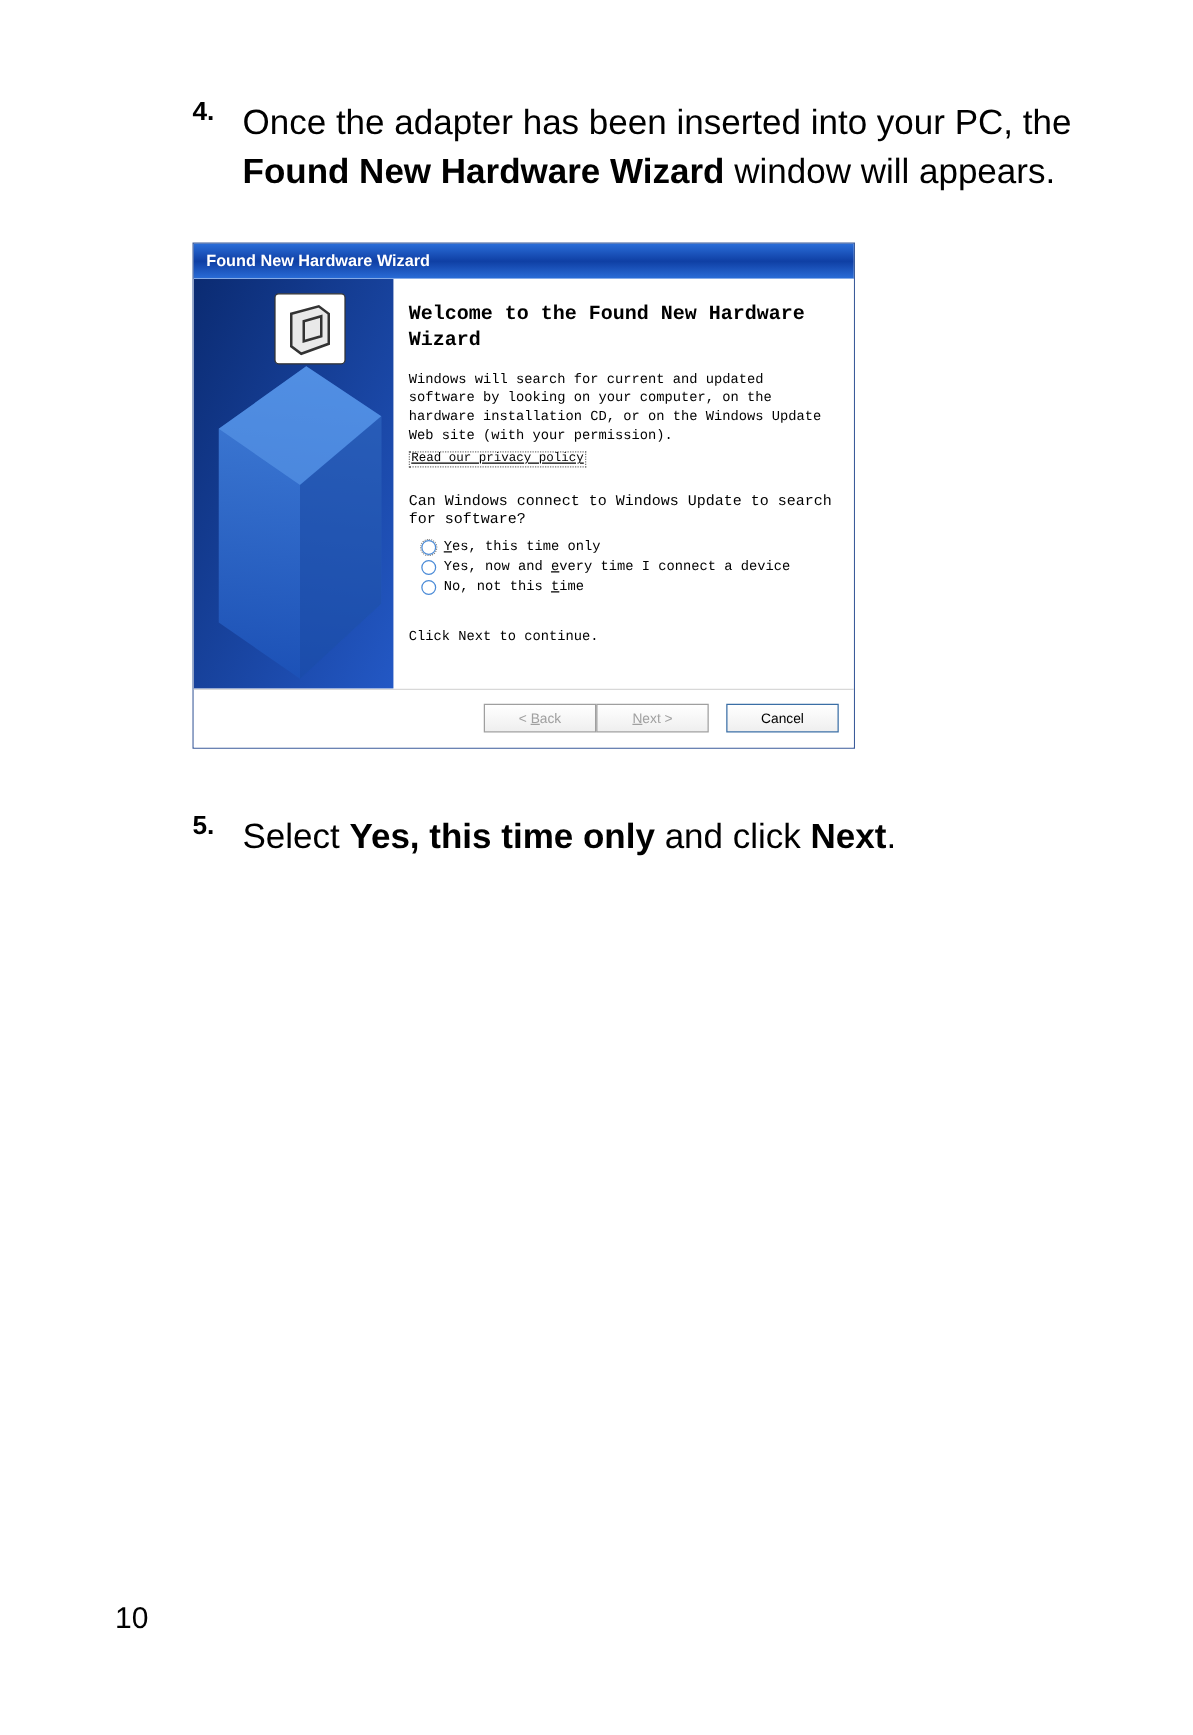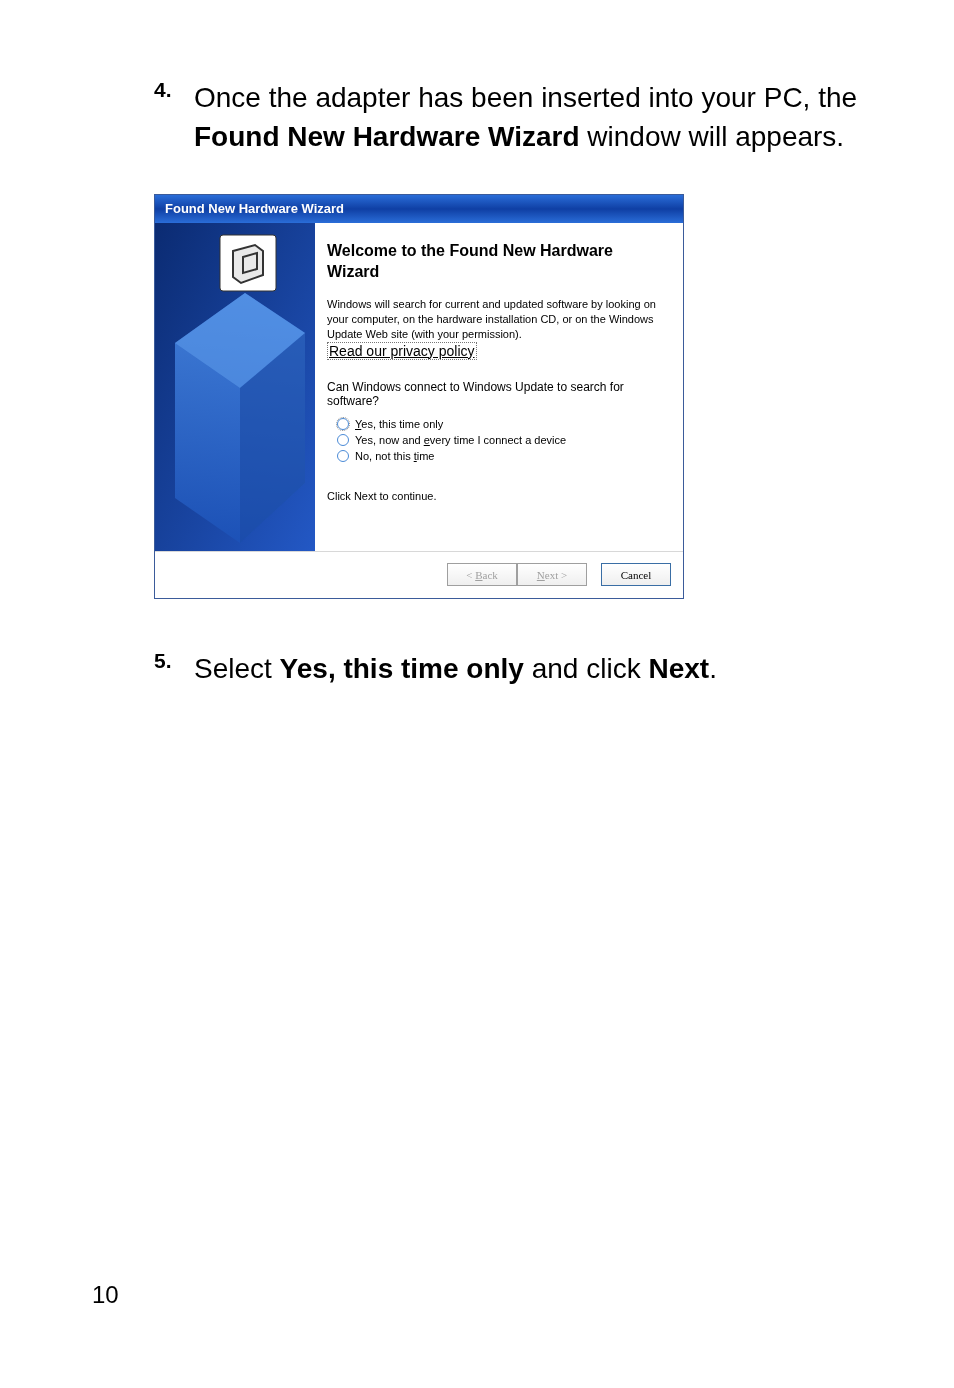--- a/index.html
+++ b/index.html
@@ -16,7 +16,7 @@
   .wiz-body{display:flex;background:#fff}
   .wiz-side{width:160px;flex:0 0 160px;height:328px;position:relative;overflow:hidden}
   .wiz-side svg{display:block}
-  .wiz-main{flex:1;padding:18px 16px 10px 12px;font-family:Liberation Sans, sans-serif;color:#000}
+  .wiz-main{flex:1;padding:18px 16px 10px 12px;font-family:Liberation Mono, monospace;color:#000}
   .wiz-h1{font-size:16px;font-weight:bold;line-height:1.3;margin-bottom:14px}
   .wiz-p{font-size:11px;line-height:1.35;margin-bottom:0}
   .wiz-link{font-size:14px;color:#000;text-decoration:underline;border:1px dotted #777;display:inline-block;padding:0 1px;margin-top:0;margin-bottom:20px}

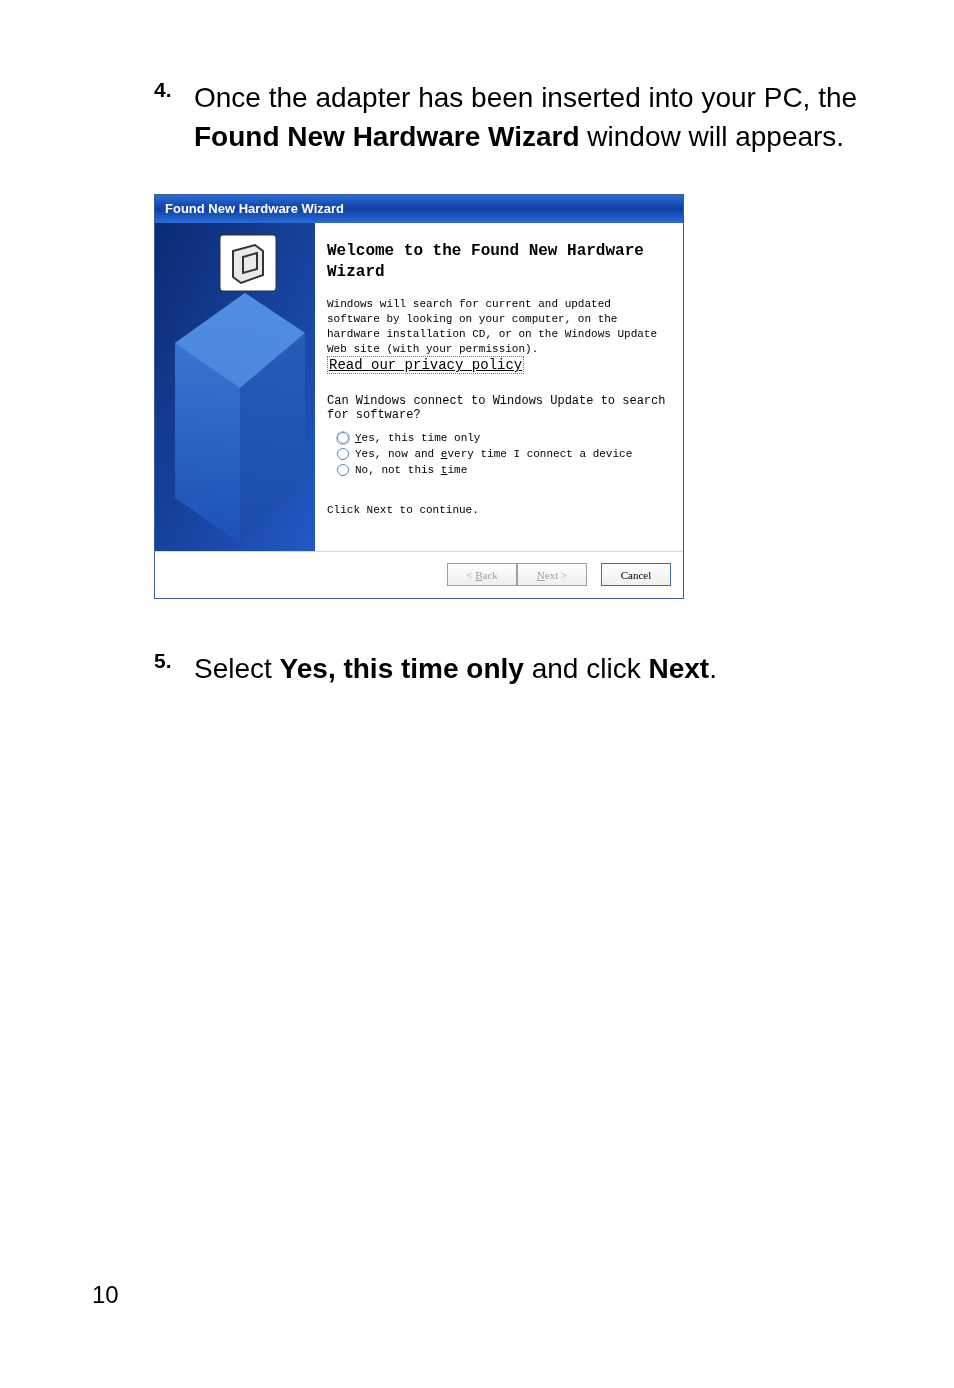--- a/index.html
+++ b/index.html
@@ -19,7 +19,7 @@
   .wiz-main{flex:1;padding:18px 16px 10px 12px;font-family:Liberation Mono, monospace;color:#000}
   .wiz-h1{font-size:16px;font-weight:bold;line-height:1.3;margin-bottom:14px}
   .wiz-p{font-size:11px;line-height:1.35;margin-bottom:0}
-  .wiz-link{font-size:14px;color:#000;text-decoration:underline;border:1px dotted #777;display:inline-block;padding:0 1px;margin-top:0;margin-bottom:20px}
+  .wiz-link{font-size:10px;color:#000;text-decoration:underline;border:1px dotted #777;display:inline-block;padding:0 1px;margin-top:0;margin-bottom:20px}
   .wiz-q{font-size:12px;margin-bottom:10px}
   .wiz-opts{margin-left:10px;margin-bottom:28px}
   .wiz-opt{display:flex;align-items:center;font-size:11px;margin-bottom:4px}

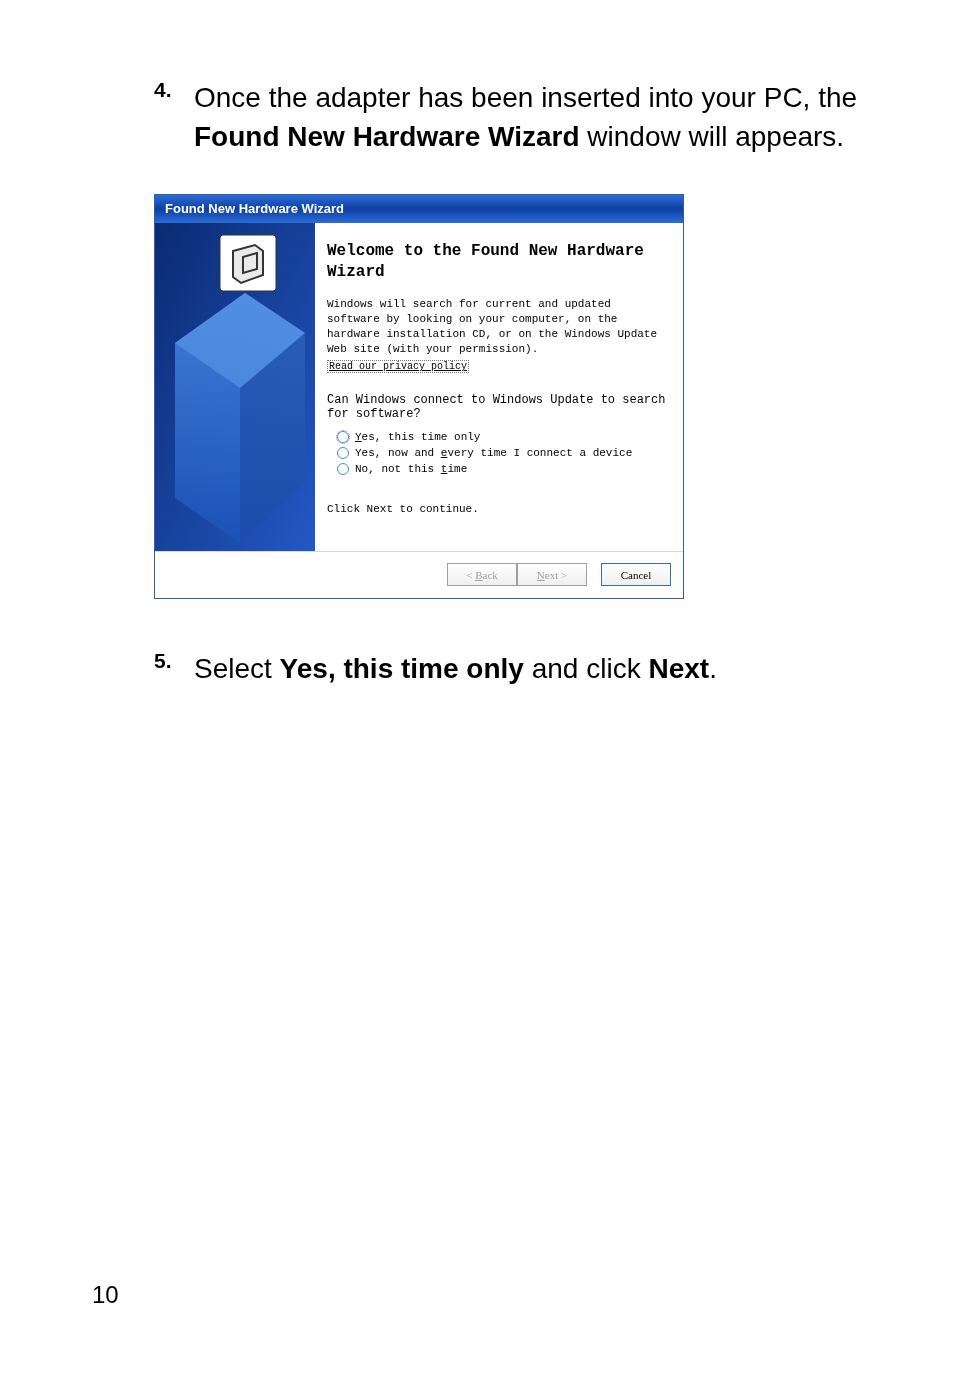--- a/index.html
+++ b/index.html
@@ -27,7 +27,7 @@
   .radio.dotted{outline:1px dotted #888;outline-offset:0}
   .wiz-cont{font-size:11px}
   .btnrow{background:#fff;border-top:1px solid #d8d8d8;padding:11px 12px 12px;display:flex;justify-content:flex-end;gap:0}
-  .btn{font-family:Liberation Serif, serif;font-size:11px;width:70px;height:23px;box-sizing:border-box;display:flex;align-items:center;justify-content:center;border:1px solid #9f9f9f;background:linear-gradient(to bottom,#ffffff,#efefef);color:#a0a0a0}
+  .btn{font-family:Liberation Sans, sans-serif;font-size:11px;width:90px;height:23px;box-sizing:border-box;display:flex;align-items:center;justify-content:center;border:1px solid #9f9f9f;background:linear-gradient(to bottom,#ffffff,#efefef);color:#a0a0a0}
   .btn+.btn{margin-left:0}
   .btn.group-right{margin-left:14px;border:1px solid #3a6ea5;color:#000}
   .btn .u{text-decoration:underline}

